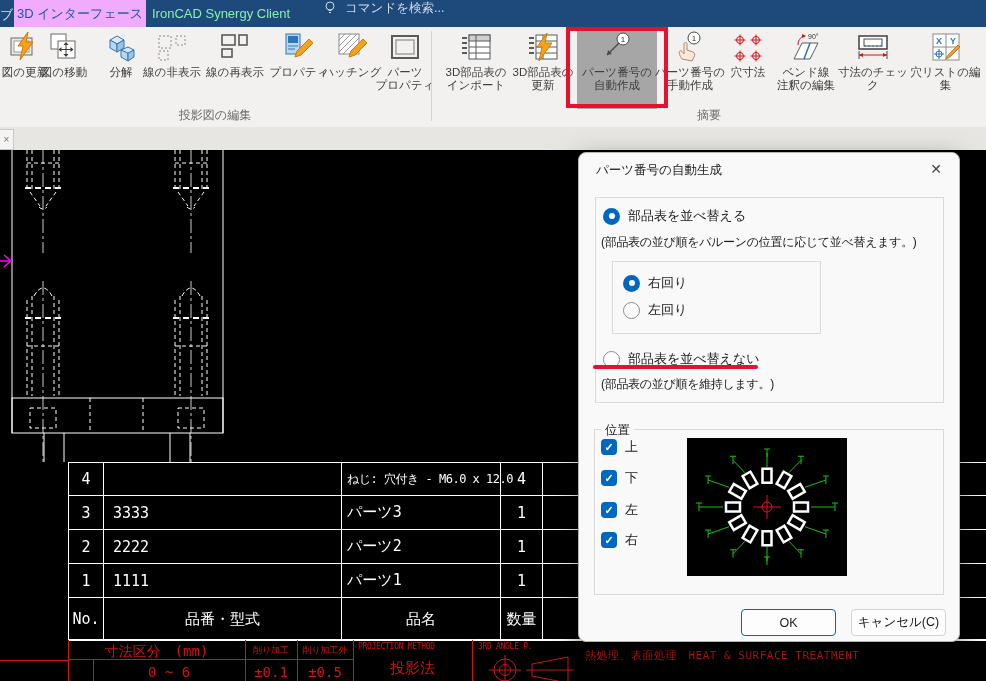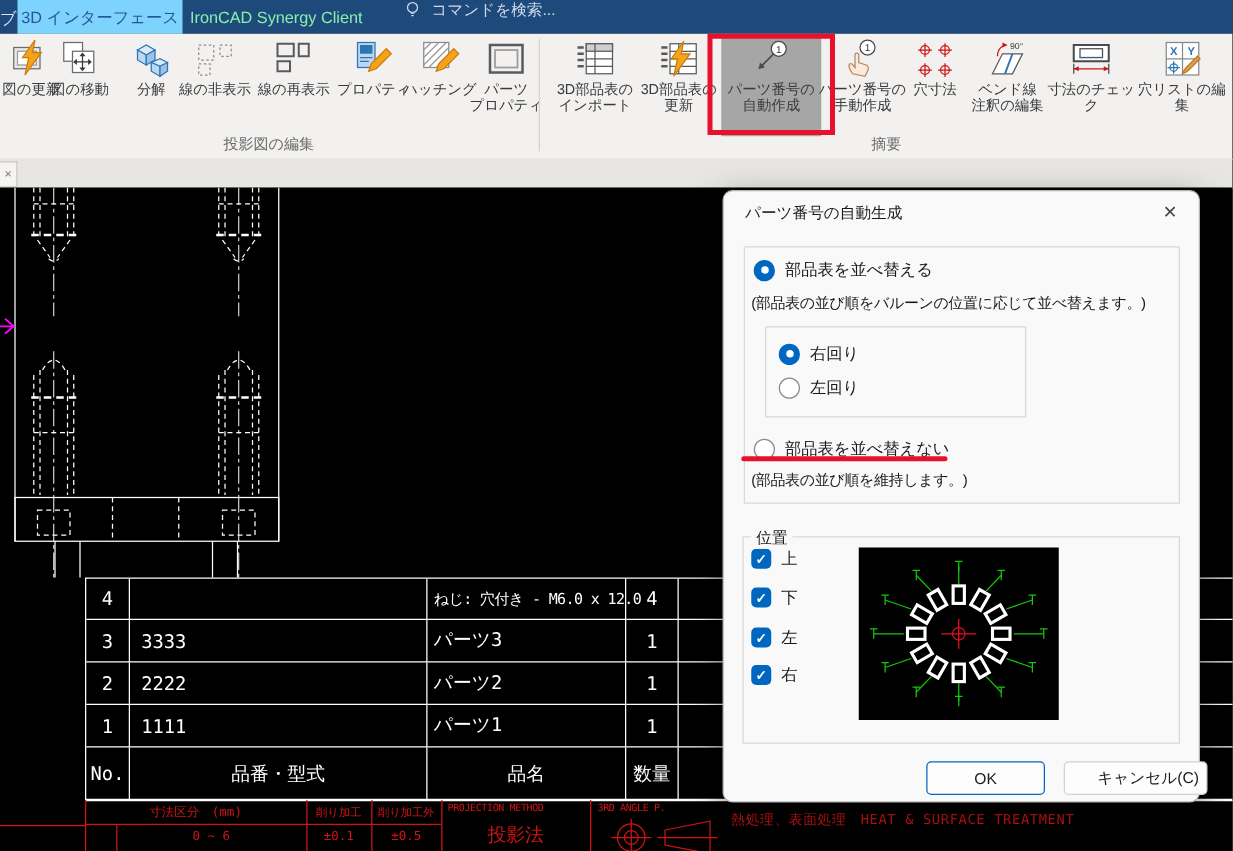--- a/index.html
+++ b/index.html
@@ -10,7 +10,7 @@
   .partial-tab{position:absolute;left:0;top:6px;color:#dbe4f0;font-size:13px;}
   .tab{position:absolute;top:0;height:27px;display:flex;align-items:center;justify-content:center;
        font-size:13px;color:#86efac;cursor:default;}
-  .tab.active{background:#7dd3fc;color:#2456a0;}
+  .tab.active{background:#f0abfc;color:#2456a0;}
   .search{position:absolute;left:322px;top:0;height:27px;display:flex;align-items:flex-start;gap:7px;
           color:#cfd9ea;font-size:12.5px;}
   

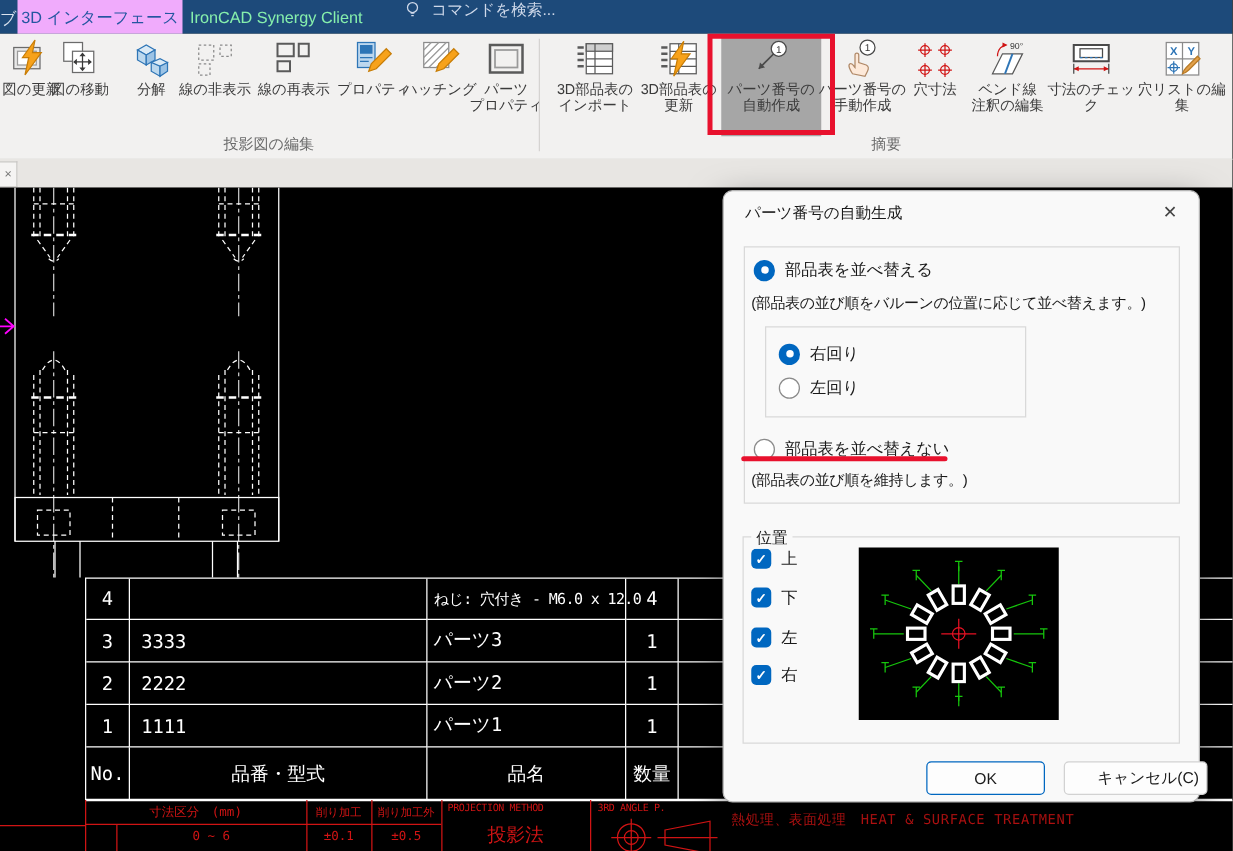--- a/index.html
+++ b/index.html
@@ -74,7 +74,7 @@
   .btn{position:absolute;width:93px;height:25px;border-radius:4px;background:#fdfdfd;
        display:flex;align-items:center;justify-content:center;font-size:12.5px;color:#1a1a1a;cursor:default;}
   .btn.default{border:1px solid var(--accent,#0067c0);}
-  .btn.normal{border:1px solid #d2d2d2;padding-left:20px;}
+  .btn.normal{border:1px solid #d2d2d2;}
   
   .anno-box{position:absolute;left:566px;top:27px;width:102px;height:81px;border:4px solid var(--anno,#e8112d);
             box-sizing:border-box;z-index:40;pointer-events:none;}

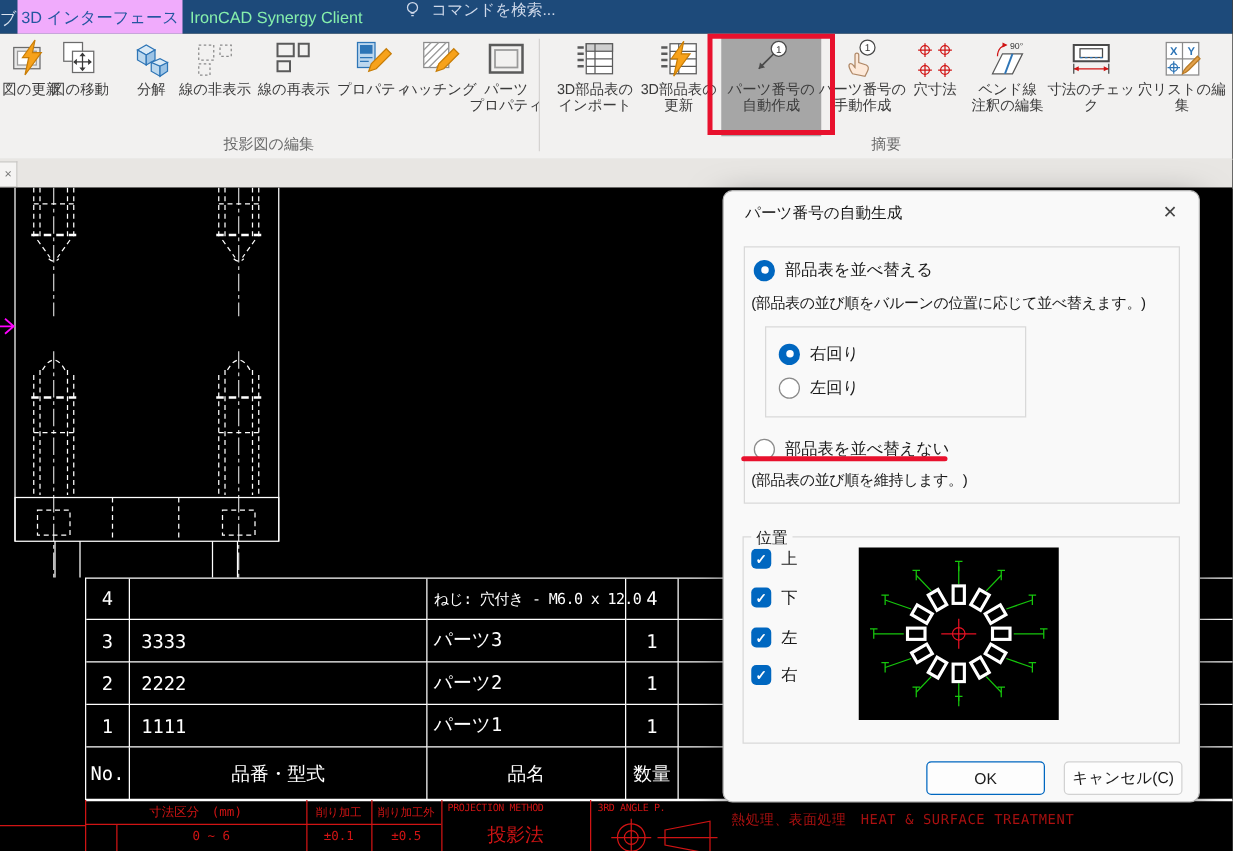--- a/index.html
+++ b/index.html
@@ -49,7 +49,7 @@
   .tol .wline{position:absolute;left:68px;top:0;width:918px;border-top:1px solid #fff;}
   .tol .rv{position:absolute;top:1px;height:41px;border-left:1px solid var(--cadred,#d01414);}
   .tol .rh{position:absolute;border-top:1px solid var(--cadred,#d01414);}
-  .tol .tcell{position:absolute;font-size:10px;text-align:center;}
+  .tol .tcell{position:absolute;font-size:14px;text-align:center;}
   .tol .tsmall{position:absolute;font-size:8px;letter-spacing:-0.3px;}
   .heat{position:absolute;left:585px;top:498px;z-index:1;color:var(--cadred,#d01414);
         font-size:11px;font-weight:normal;font-family:"DejaVu Sans Mono",monospace;letter-spacing:0.5px;}

